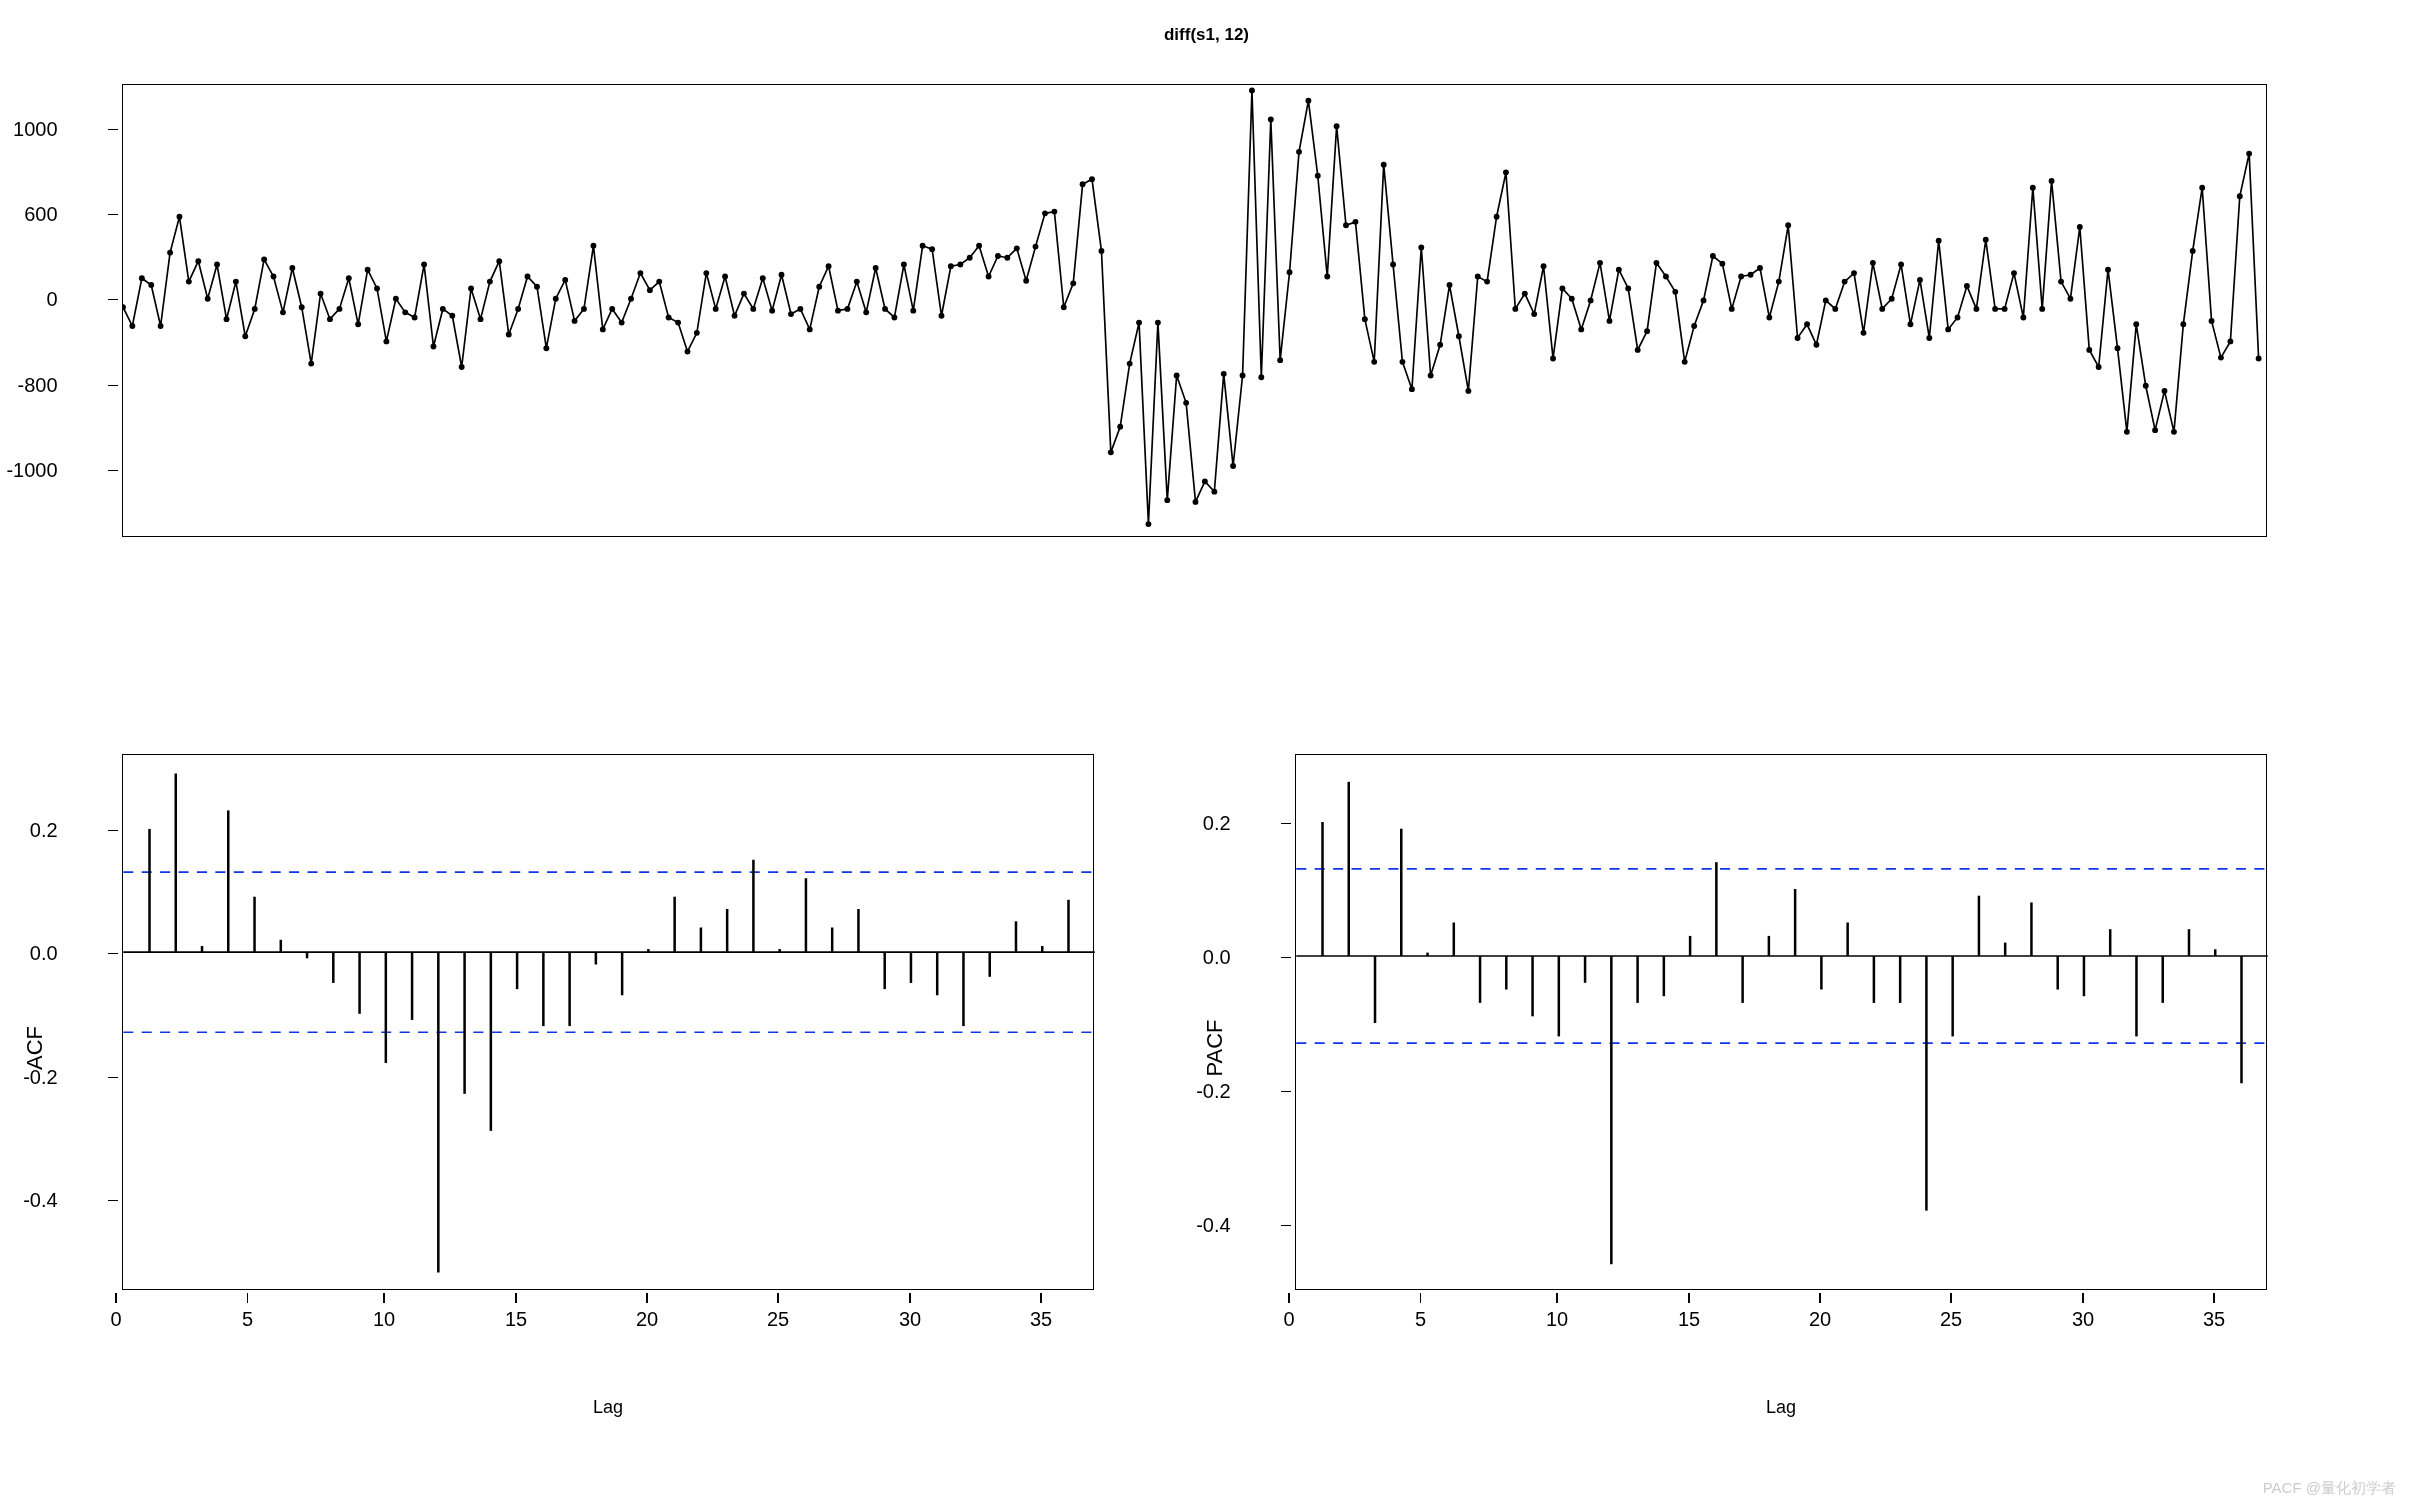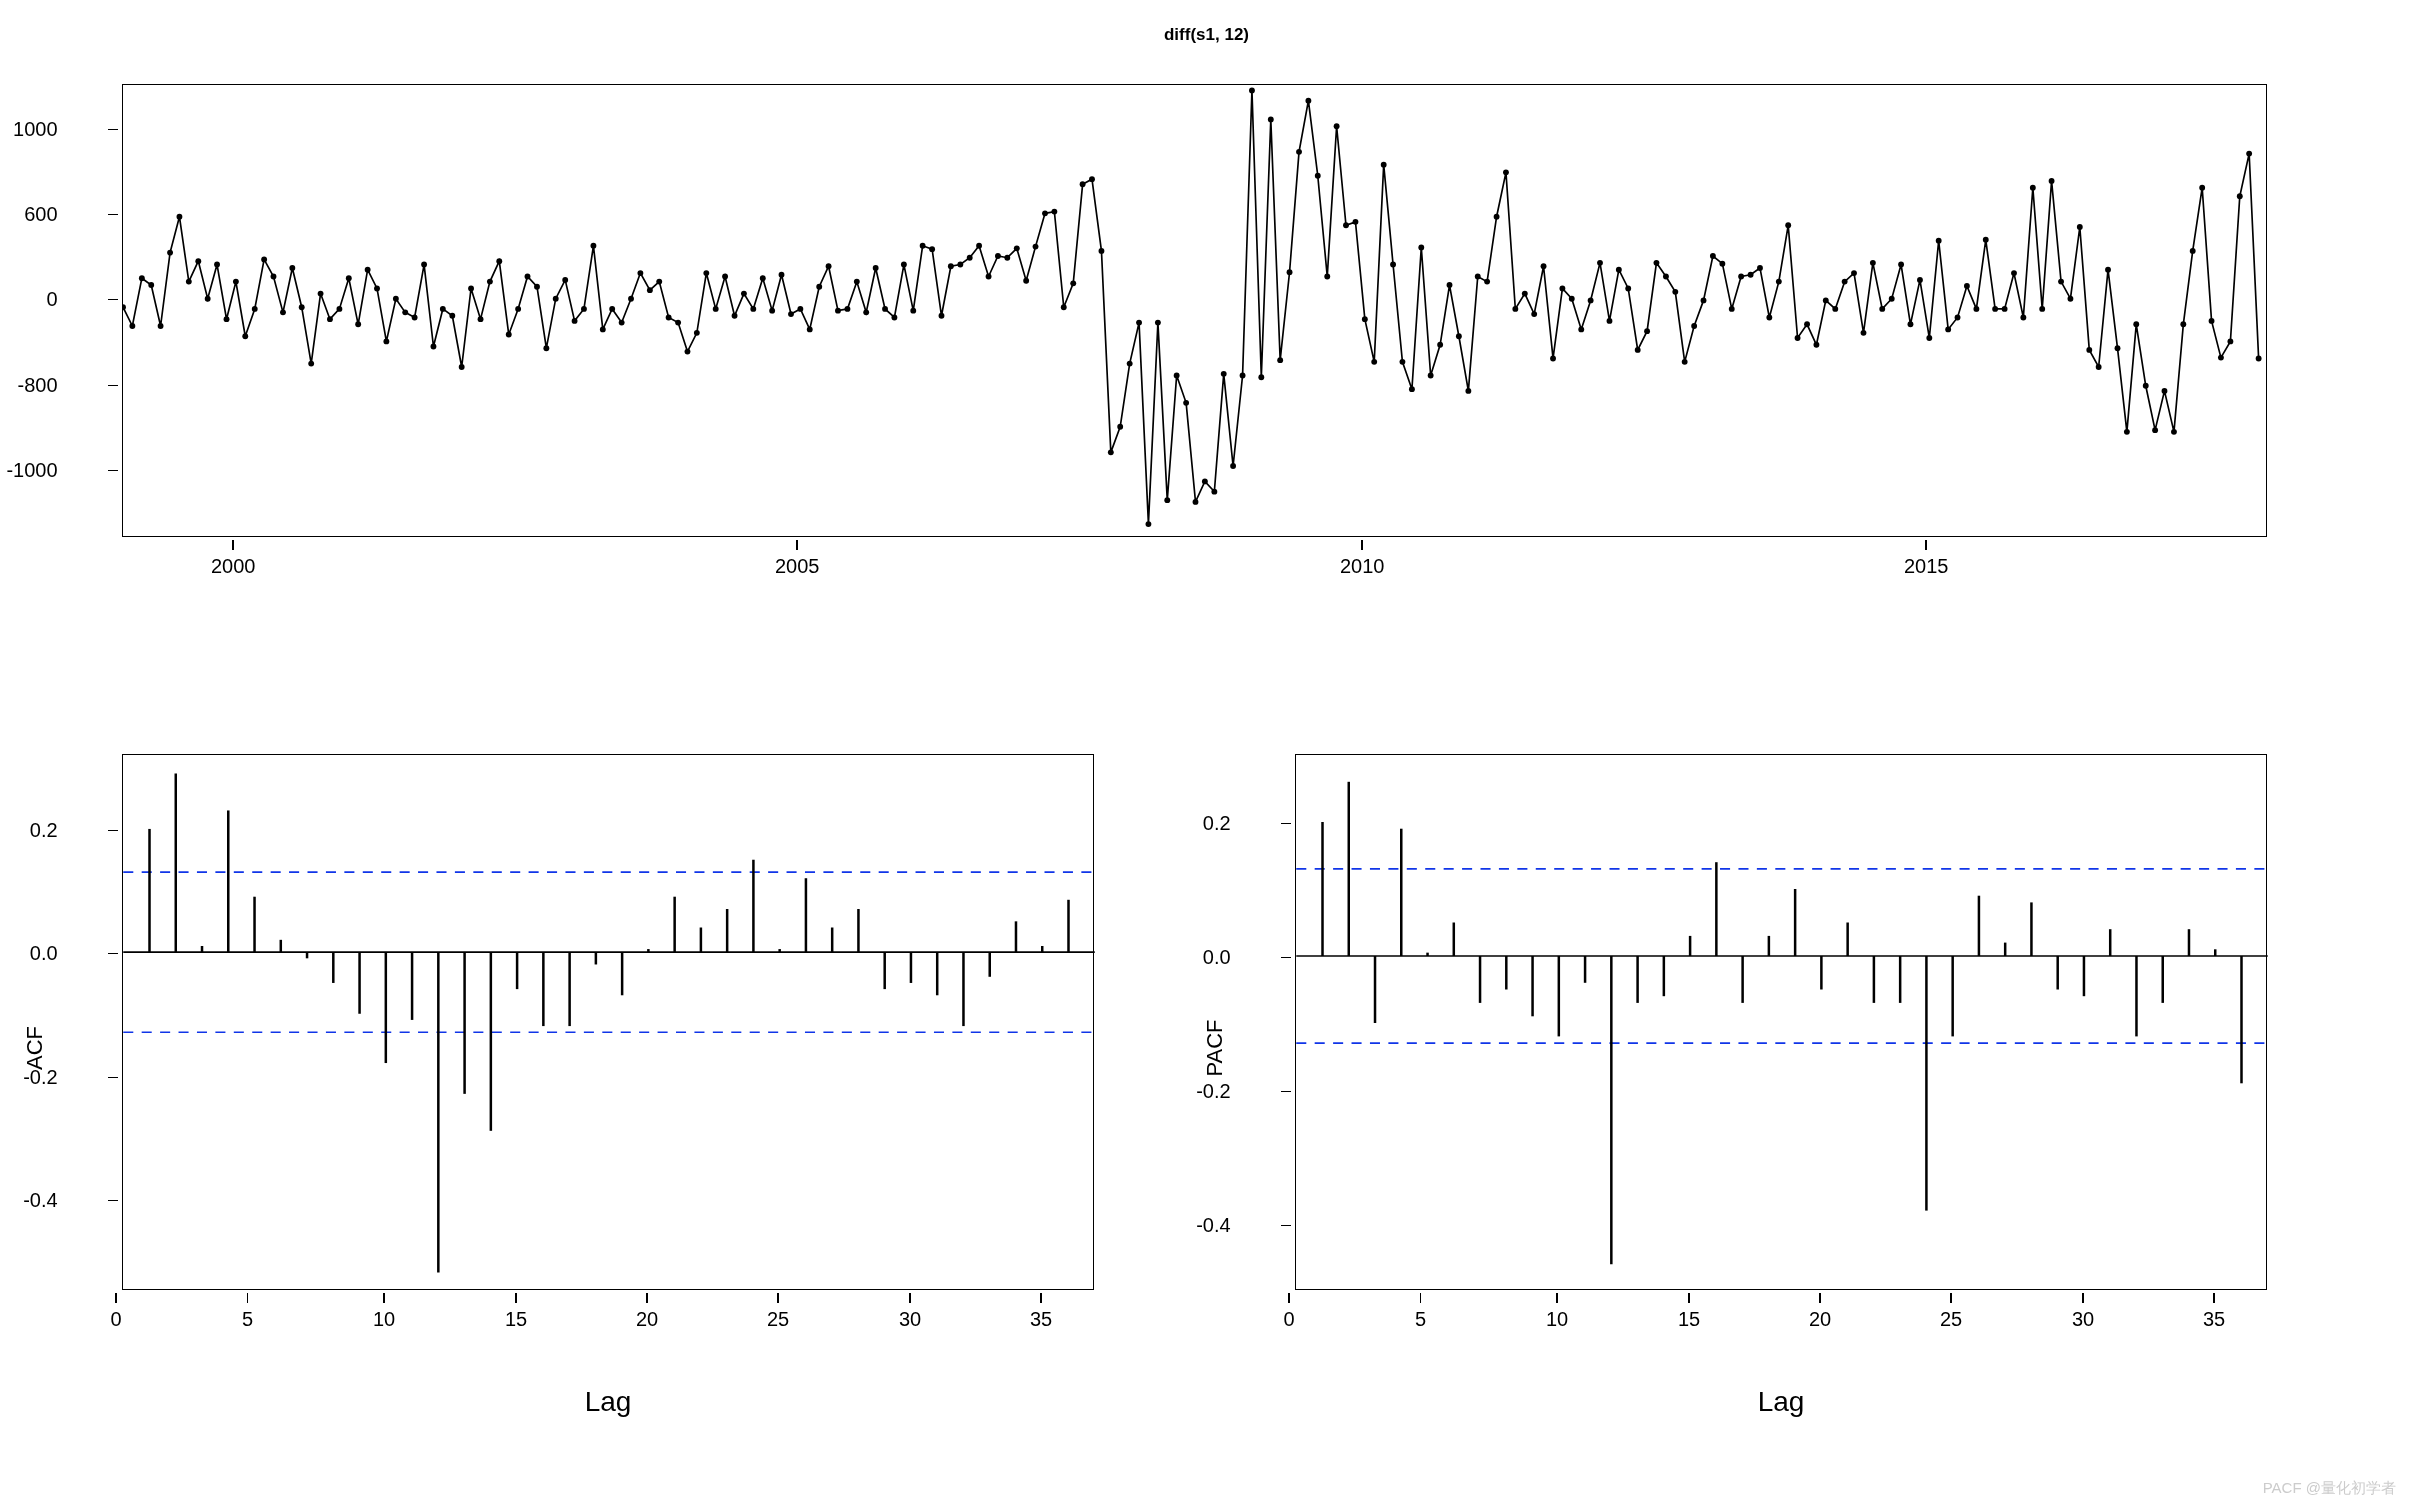--- a/index.html
+++ b/index.html
@@ -52,24 +52,6 @@
         <div class="y-tick" style="top: 33px;">
           <span class="y-tick-label">1000</span>
           <span class="y-tick-mark"></span>
-        </div>
-      </div>
-    <div class="x-axis" id="ts-xaxis">
-        <div class="x-tick" style="left: 88px;">
-          <span class="x-tick-mark"></span>
-          <span class="x-tick-label">2000</span>
-        </div>
-        <div class="x-tick" style="left: 652px;">
-          <span class="x-tick-mark"></span>
-          <span class="x-tick-label">2005</span>
-        </div>
-        <div class="x-tick" style="left: 1217px;">
-          <span class="x-tick-mark"></span>
-          <span class="x-tick-label">2010</span>
-        </div>
-        <div class="x-tick" style="left: 1781px;">
-          <span class="x-tick-mark"></span>
-          <span class="x-tick-label">2015</span>
         </div>
       </div>
     <svg id="ts-svg" width="2145" height="453" viewBox="0 0 2560 540">

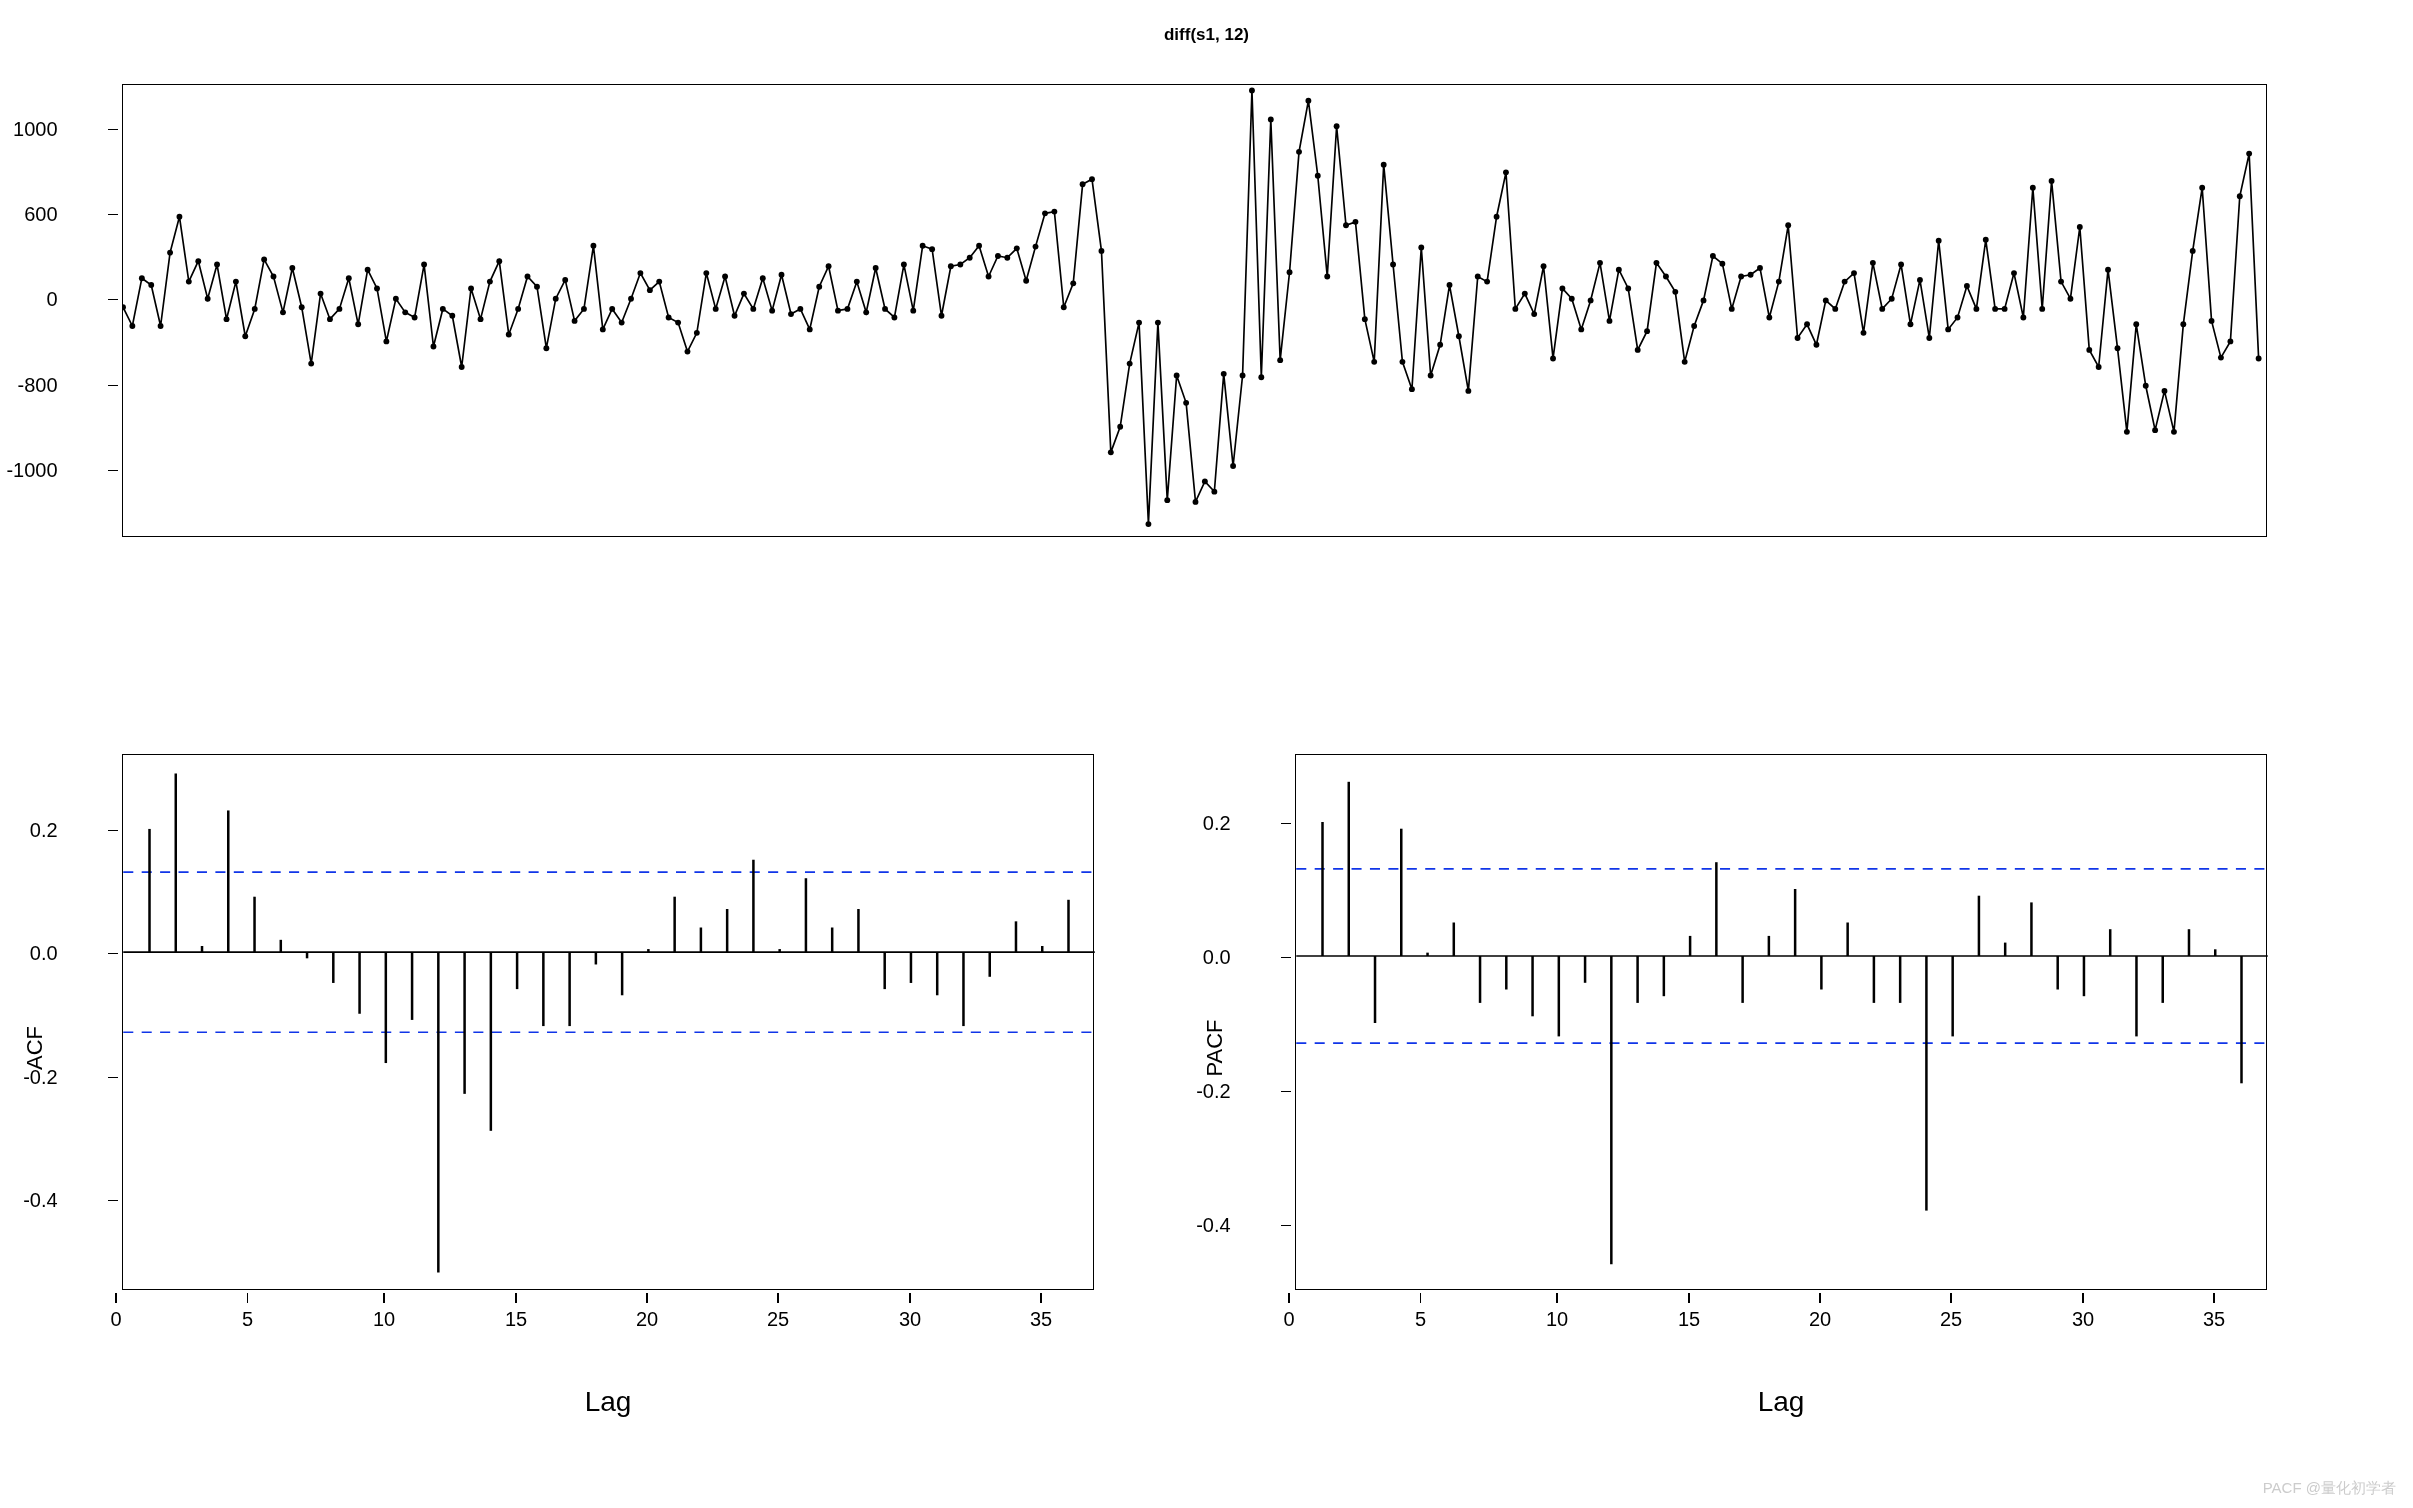--- a/index.html
+++ b/index.html
@@ -21,7 +21,7 @@
   .x-tick-mark { width: 1.7px; height: 10px; background: #000; }
   .x-tick-label { font-size: 20px; margin-top: 5px; }
   .axis-label-y { position: absolute; left: -109px; top: 50%; transform: translateY(-50%) rotate(-90deg); font-size: 22px; }
-  .axis-label-x { position: absolute; bottom: -77px; left: 50%; transform: translateX(-50%); font-size: 28px; }
+  .axis-label-x { position: absolute; bottom: -77px; left: 50%; transform: translateX(-50%); font-size: 18px; }
   svg { position: absolute; top: 0; left: 0; }
   .watermark { position: absolute; bottom: 10px; right: 17px; font-size: 15px; color: #ccc; }
 </style>

